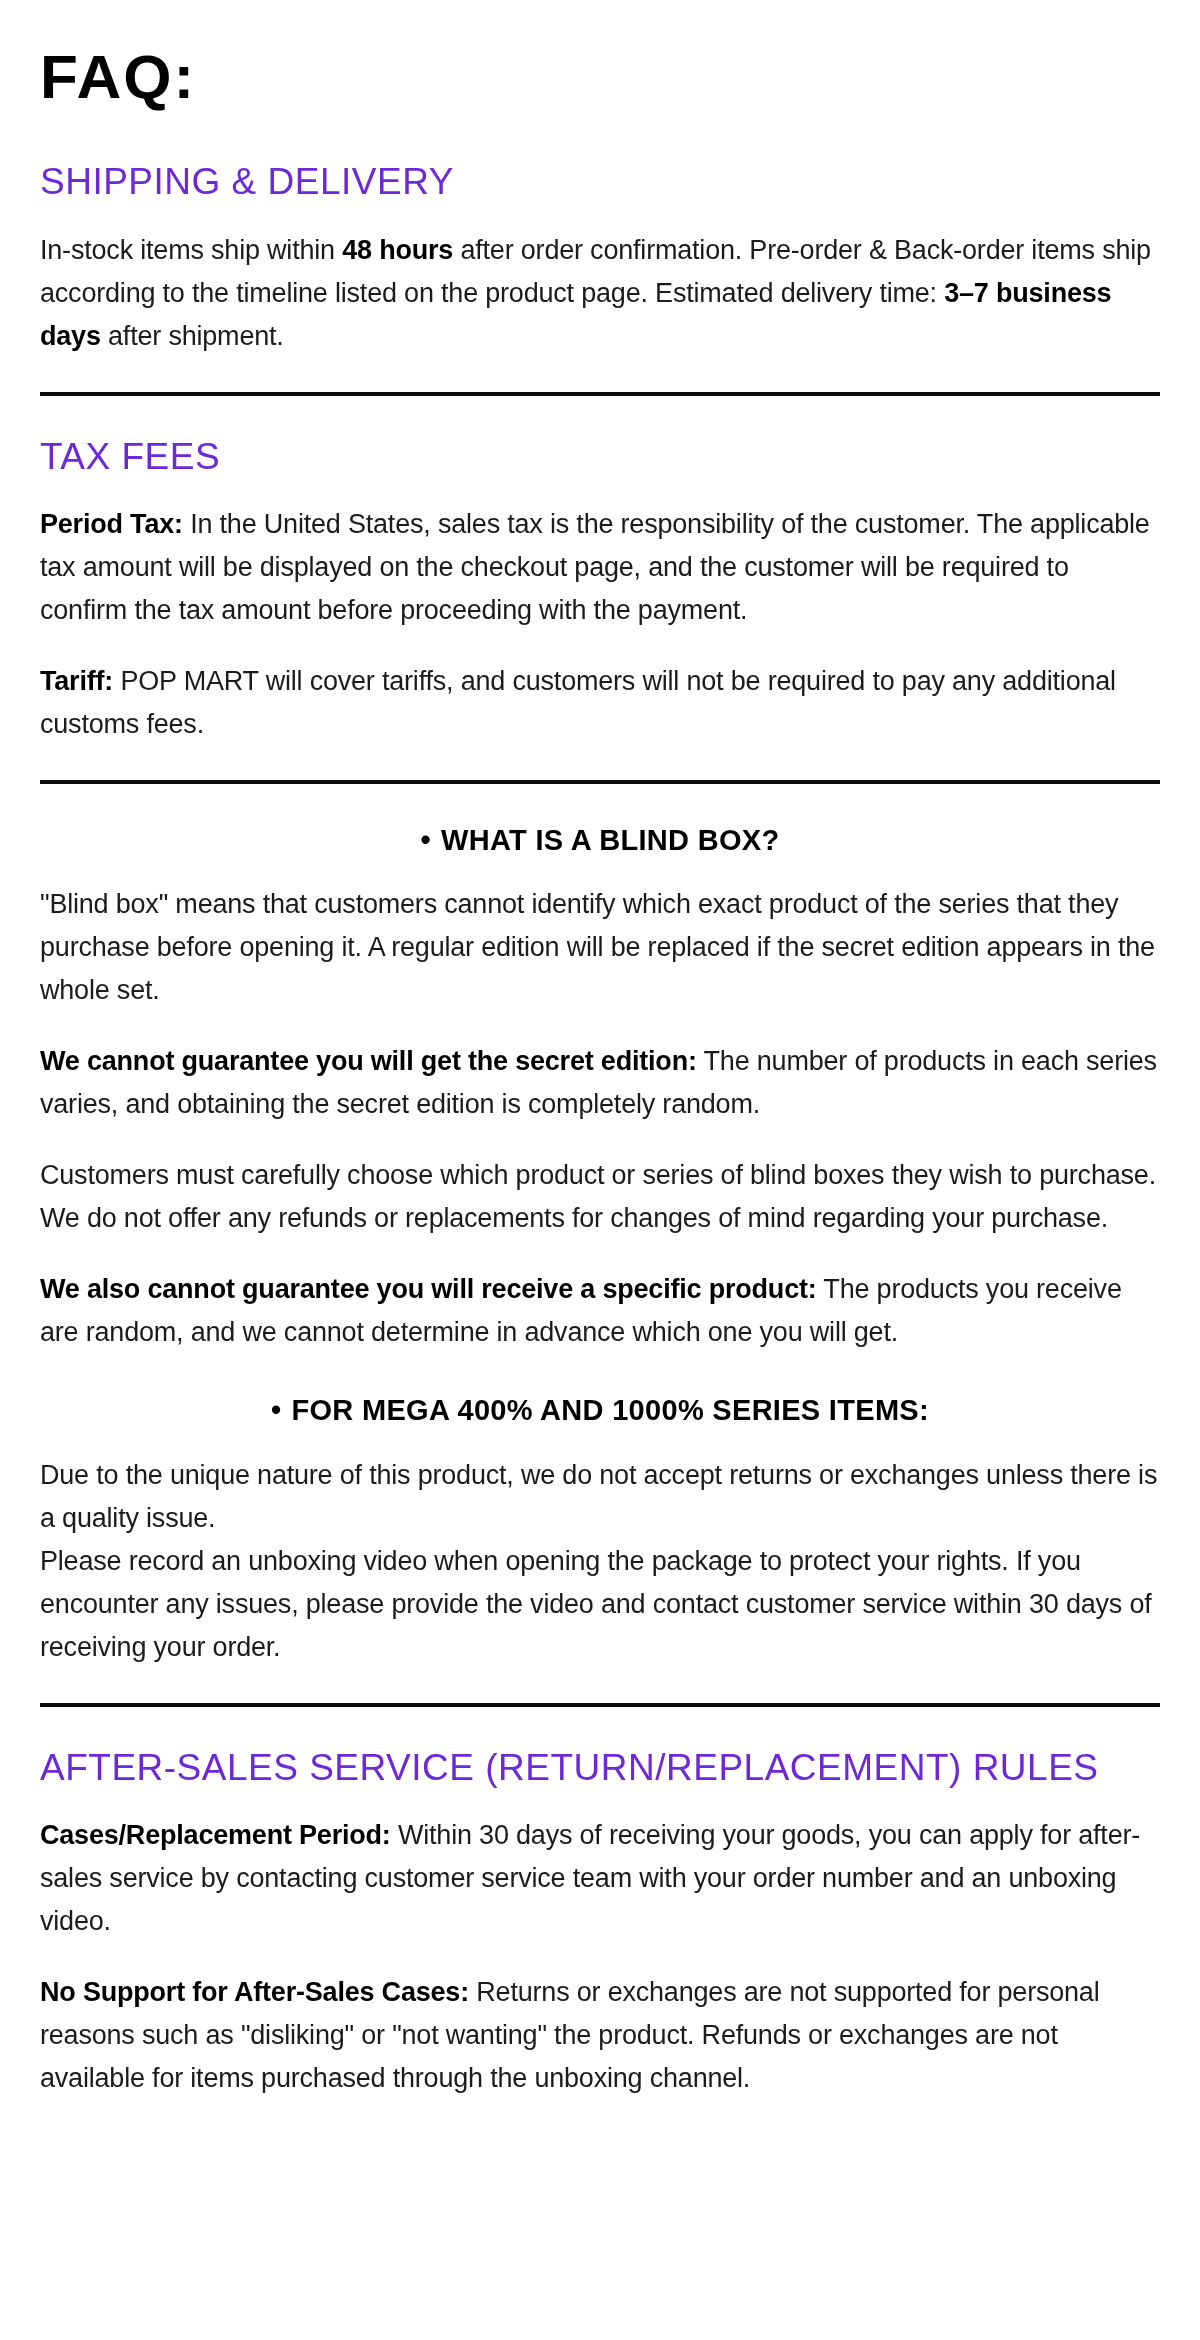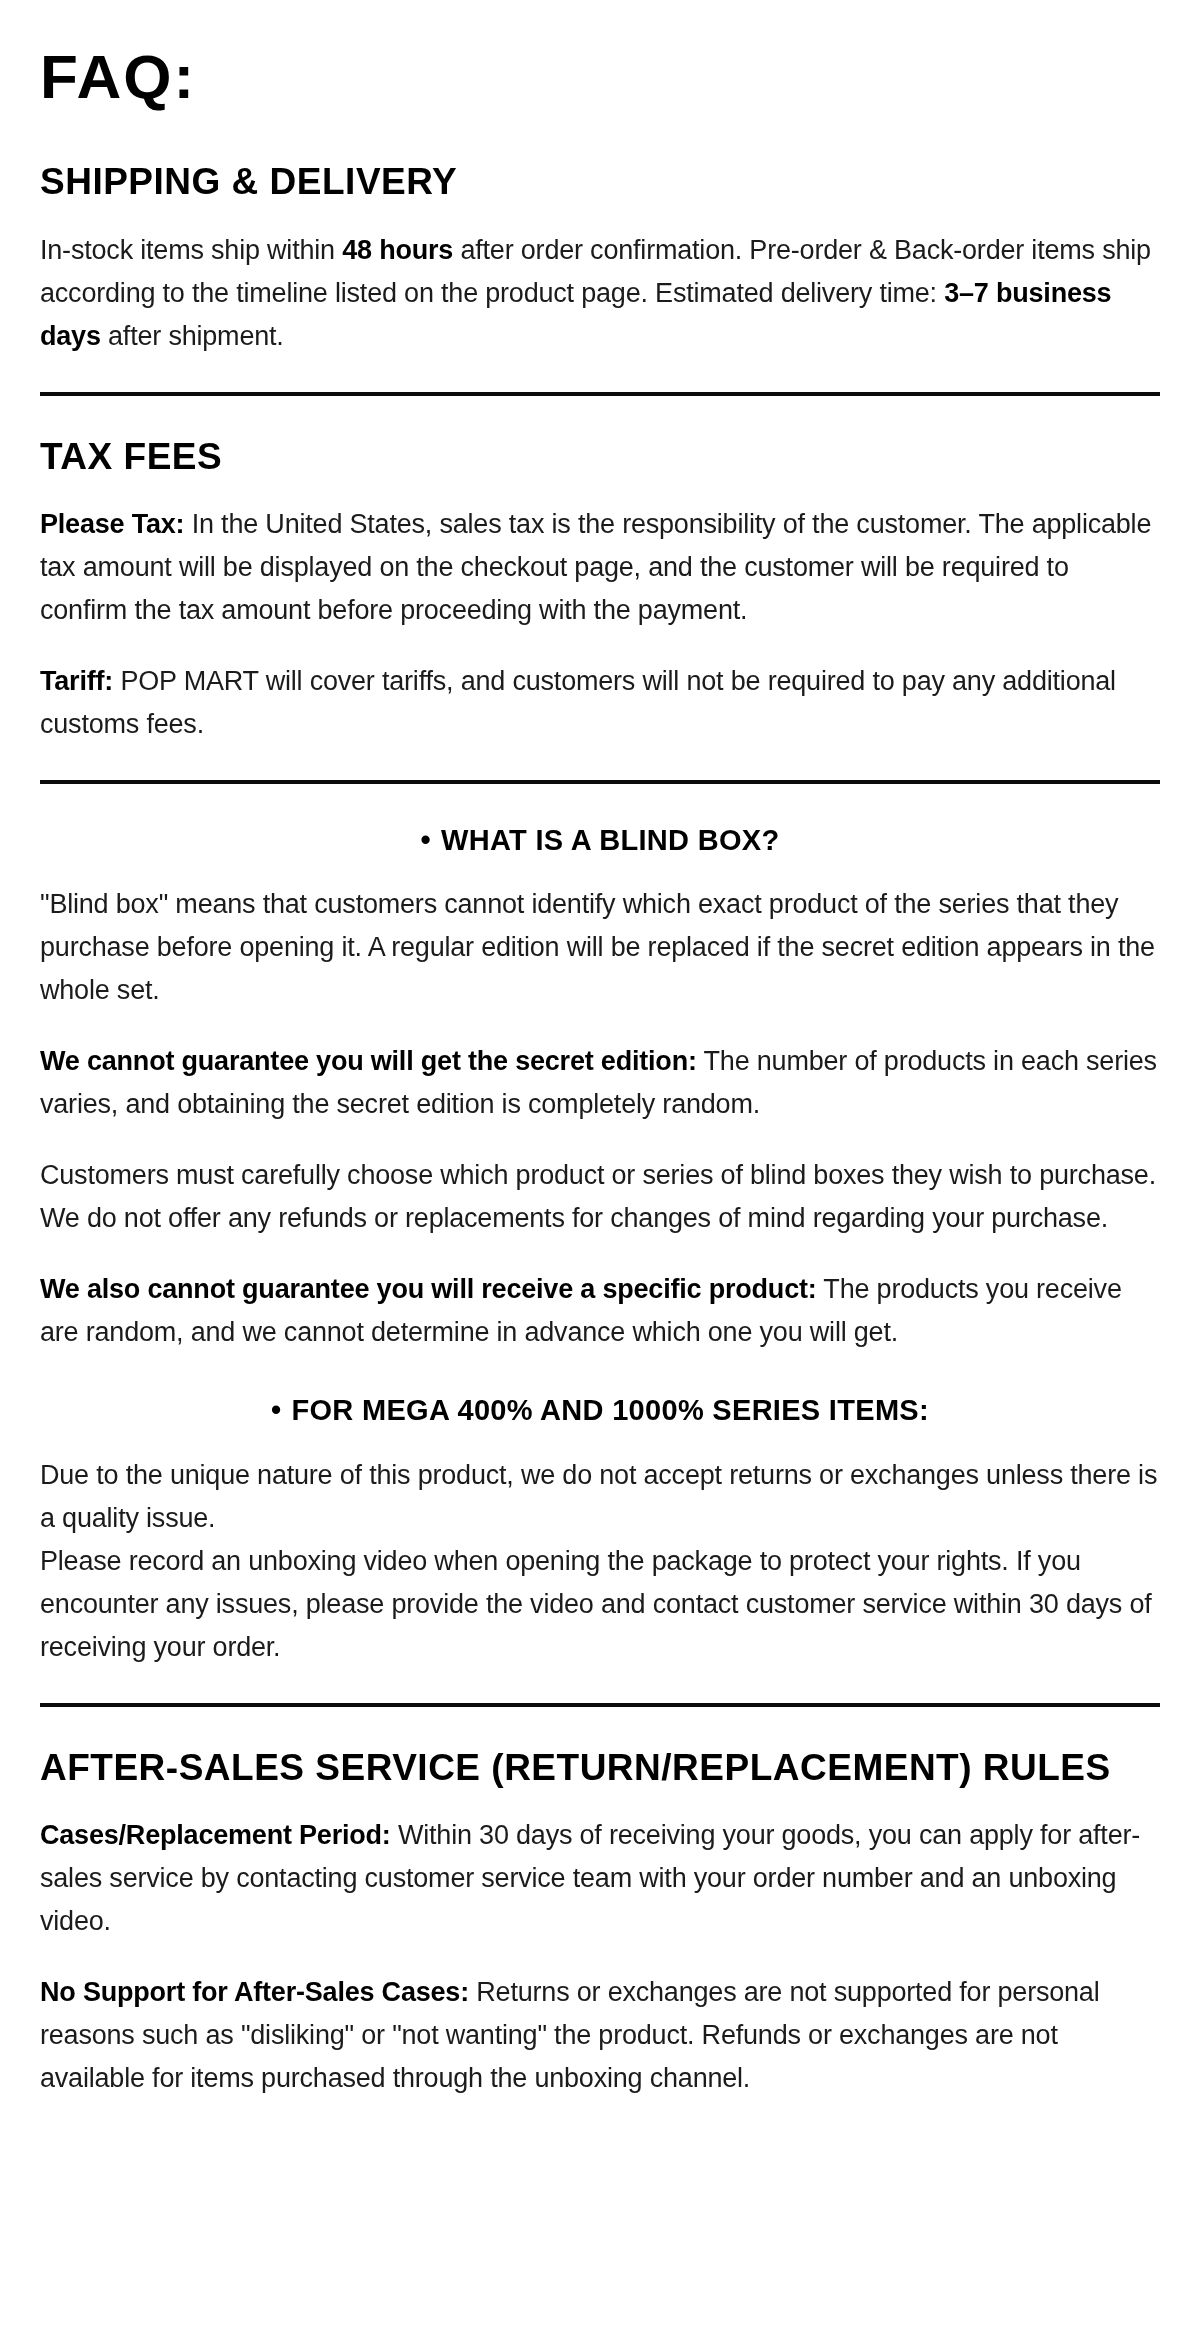--- a/index.html
+++ b/index.html
@@ -30,9 +30,9 @@
   h2.section-heading {
     font-size: 37px;
     line-height: 1.12;
-    font-weight: 700;
+    font-weight: 400;
     letter-spacing: 0.5px;
-    color: #000000;
+    color: #6d28d9;
     margin: 8px 0 26px 0;
   }
   h2.section-heading .heading-line {

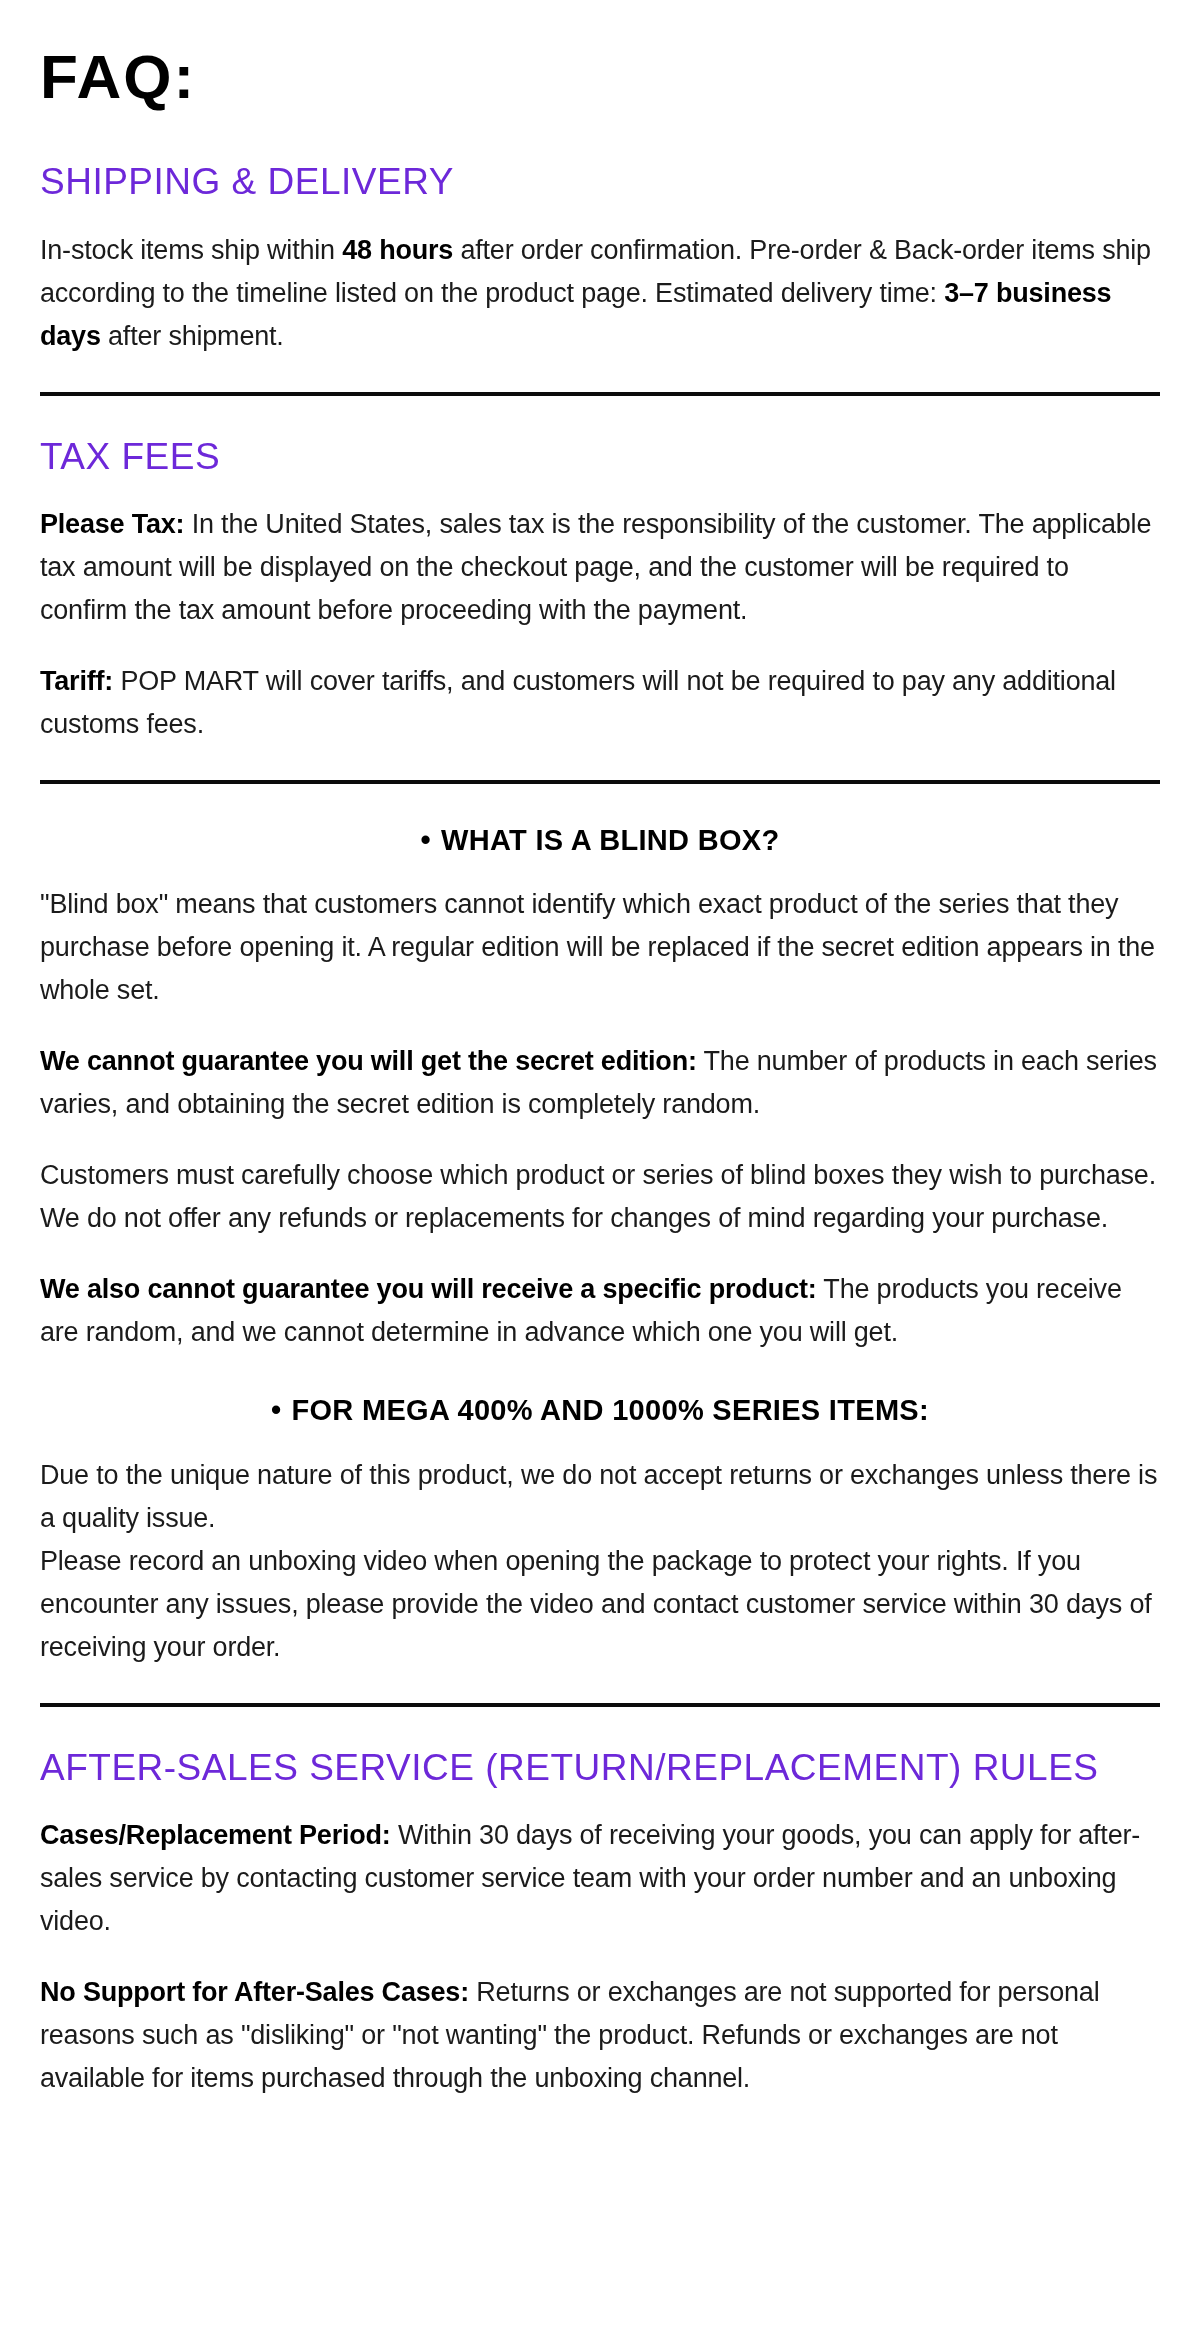--- a/index.html
+++ b/index.html
@@ -93,7 +93,7 @@
 
   <section>
     <h2 class="section-heading">TAX FEES</h2>
-    <p class="body-text"><strong>Please Tax:</strong><span> In the United States, sales tax is the responsibility of the customer. The applicable tax amount will be displayed on the checkout page, and the customer will be required to confirm the tax amount before proceeding with the payment.</span></p>
+    <p class="body-text"><strong>Period Tax:</strong><span> In the United States, sales tax is the responsibility of the customer. The applicable tax amount will be displayed on the checkout page, and the customer will be required to confirm the tax amount before proceeding with the payment.</span></p>
     <p class="body-text"><strong>Tariff:</strong><span> POP MART will cover tariffs, and customers will not be required to pay any additional customs fees.</span></p>
   </section>
 

